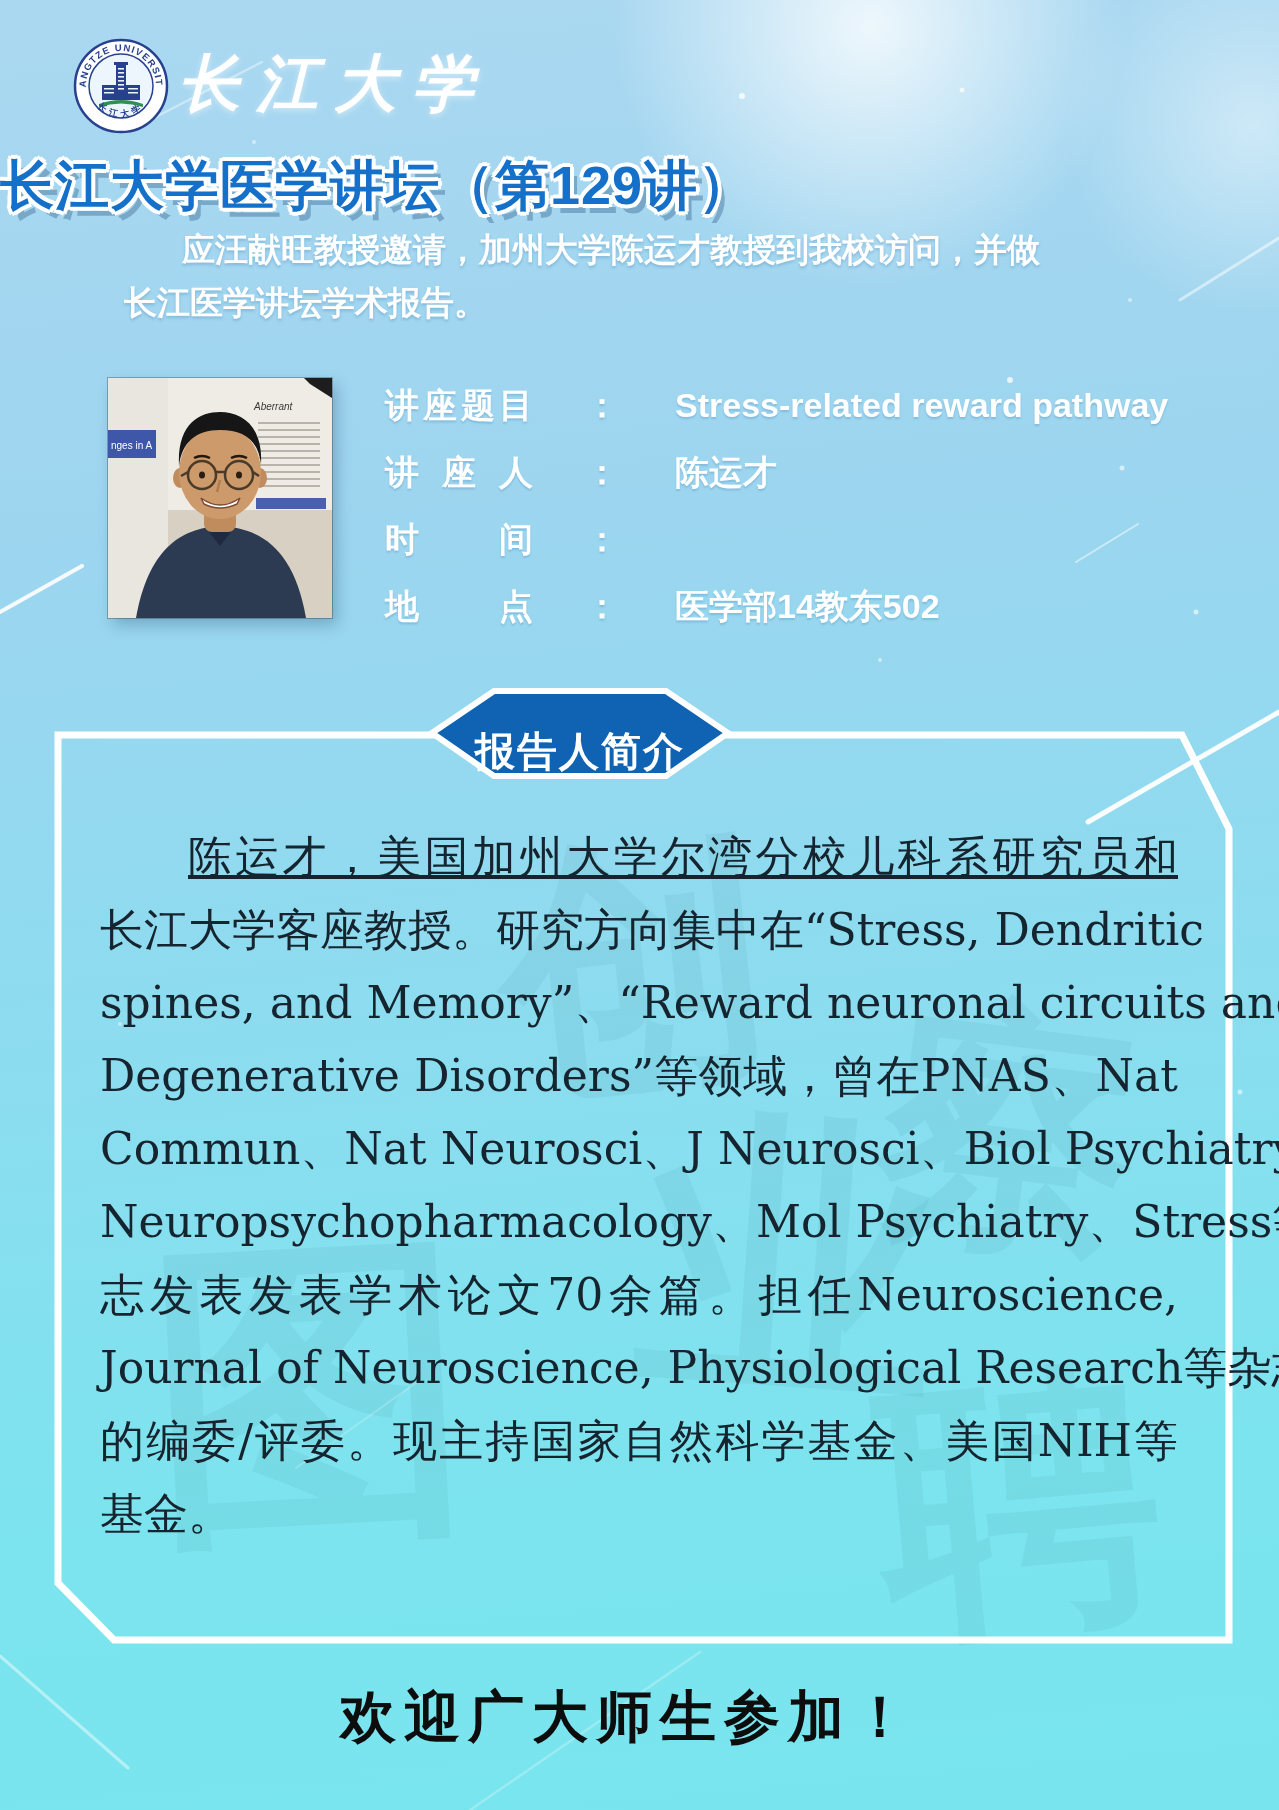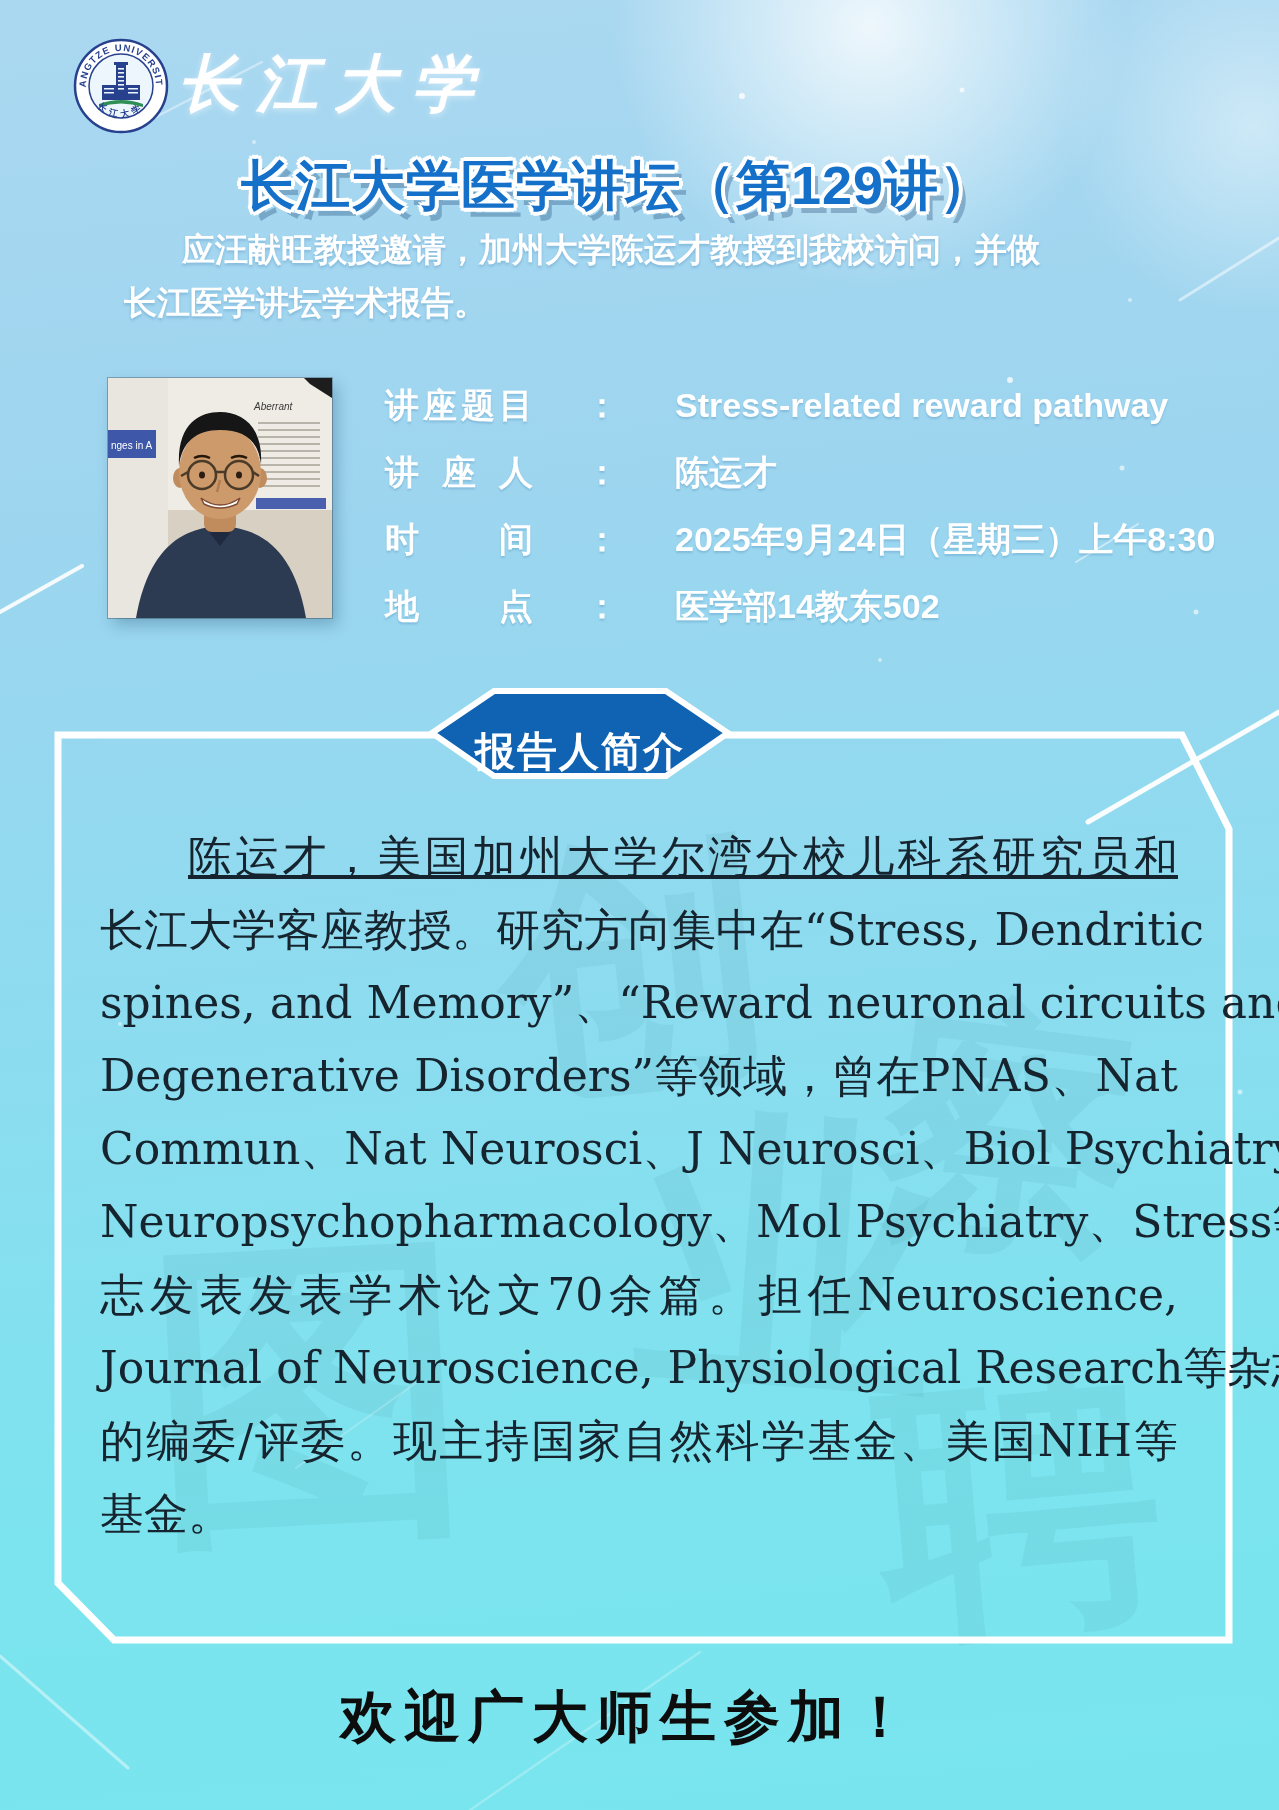--- a/index.html
+++ b/index.html
@@ -23,7 +23,7 @@
       font-style:italic;font-weight:700;font-size:62px;letter-spacing:16px;
       text-shadow:0 2px 6px rgba(255,255,255,.45);}
   
-  .title{left:0;top:150px;width:1235px;text-align:center;font-size:54px;font-weight:900;
+  .title{left:0;top:150px;width:1235px;text-align:left;font-size:54px;font-weight:900;
       letter-spacing:1px;color:#1470c8;
       text-shadow:-3px -3px 0 #fff,3px -3px 0 #fff,-3px 3px 0 #fff,3px 3px 0 #fff,
                   0 -4px 0 #fff,0 4px 0 #fff,-4px 0 0 #fff,4px 0 0 #fff,

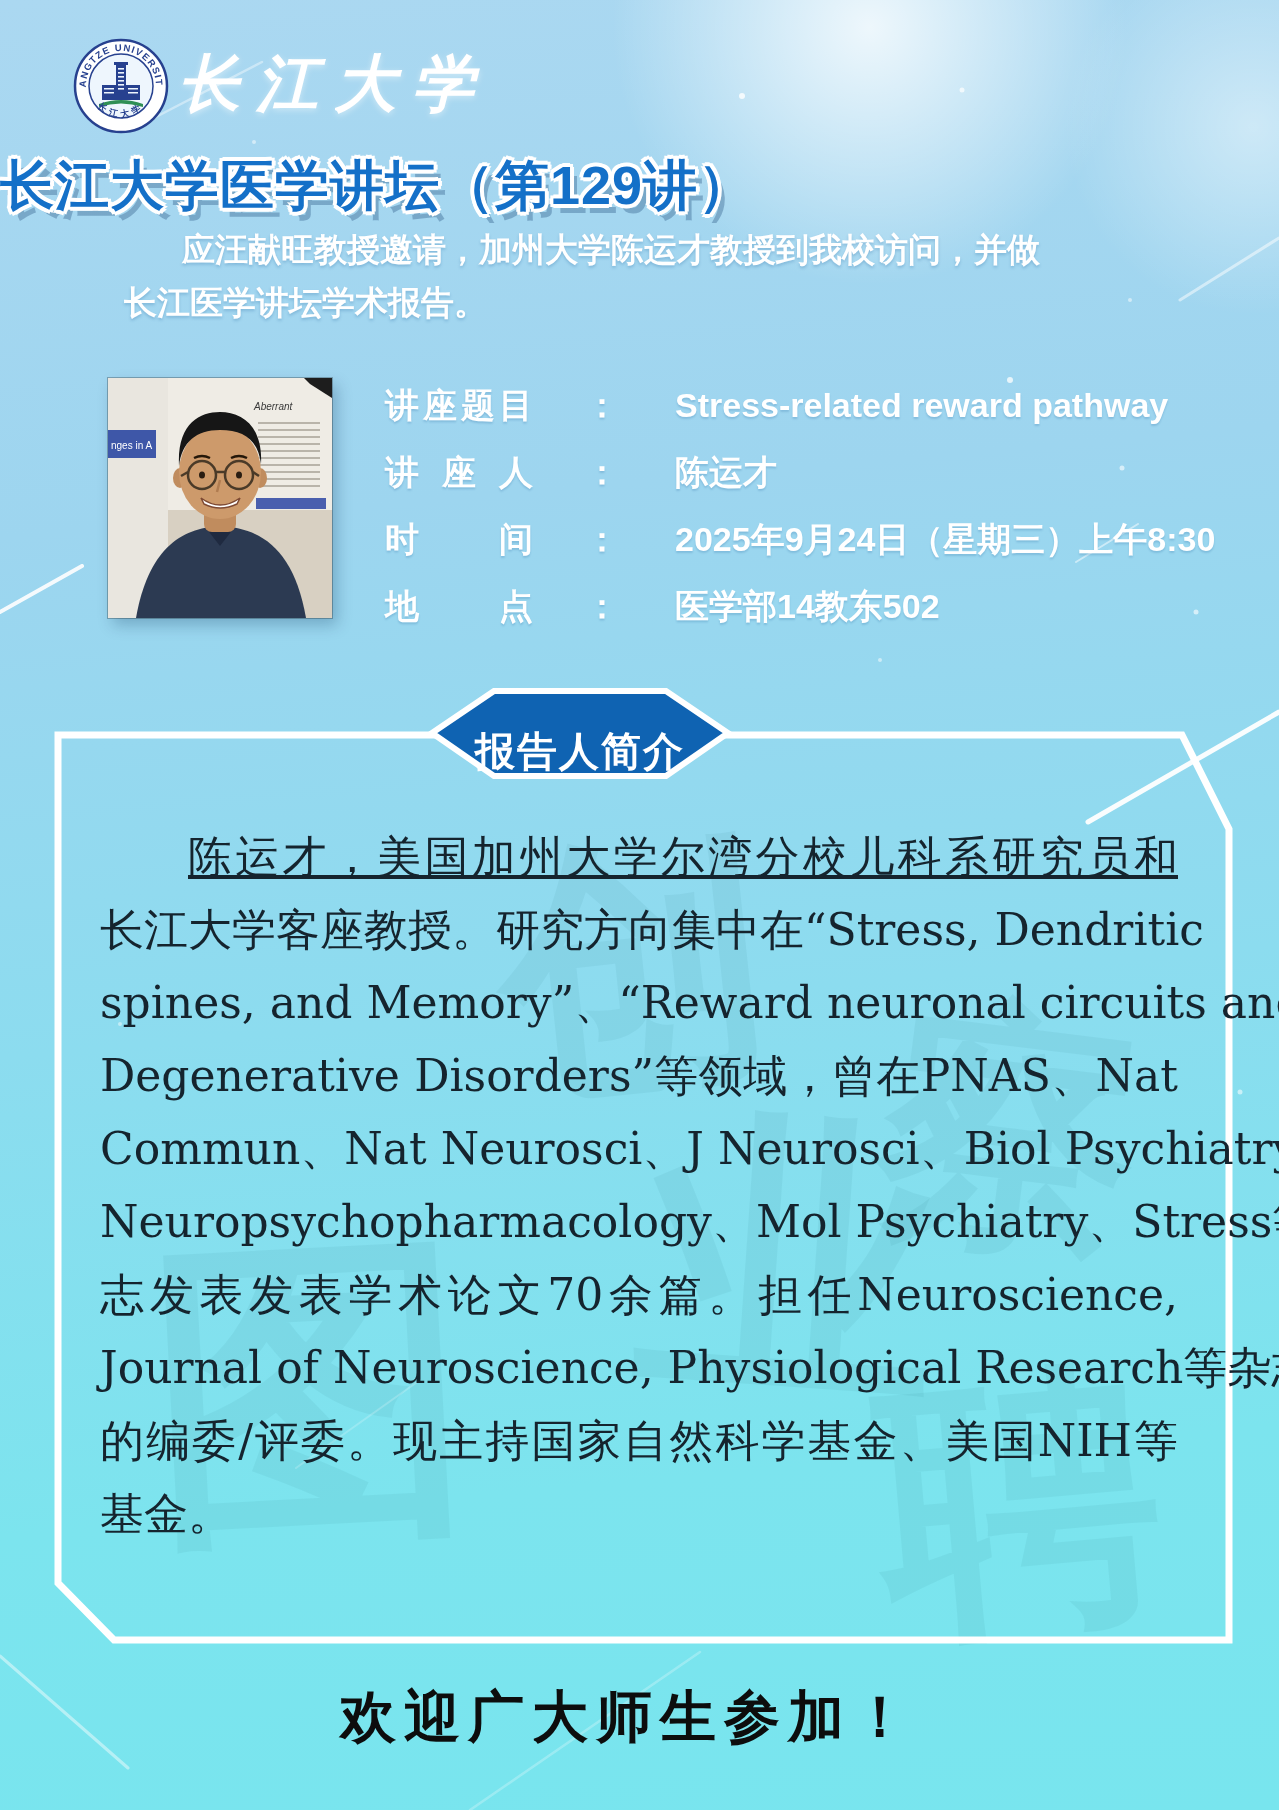--- a/index.html
+++ b/index.html
@@ -204,7 +204,6 @@
     <div class="drow">
       <span class="dlabel">时间</span>
         <span class="dcolon">：</span>
-        <span>2025年9月24日（星期三）上午8:30</span>
     </div>
     <div class="drow">
       <span class="dlabel">地点</span>

